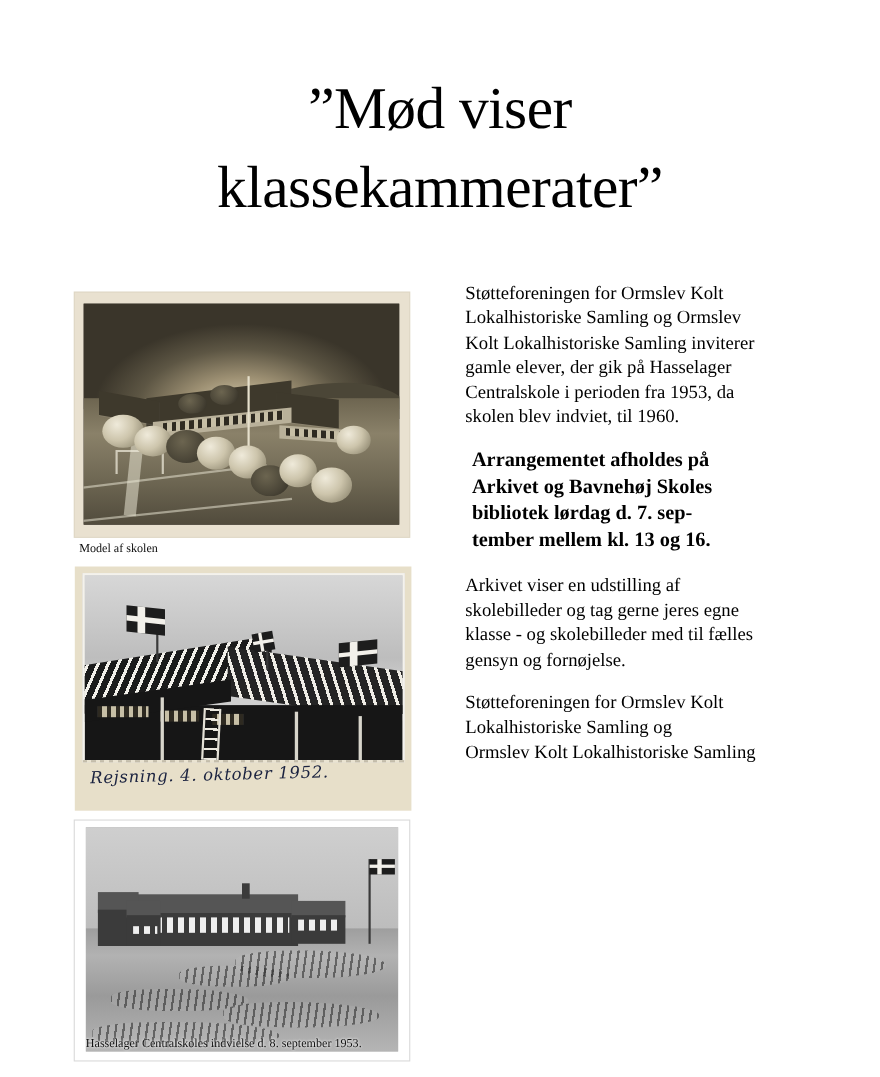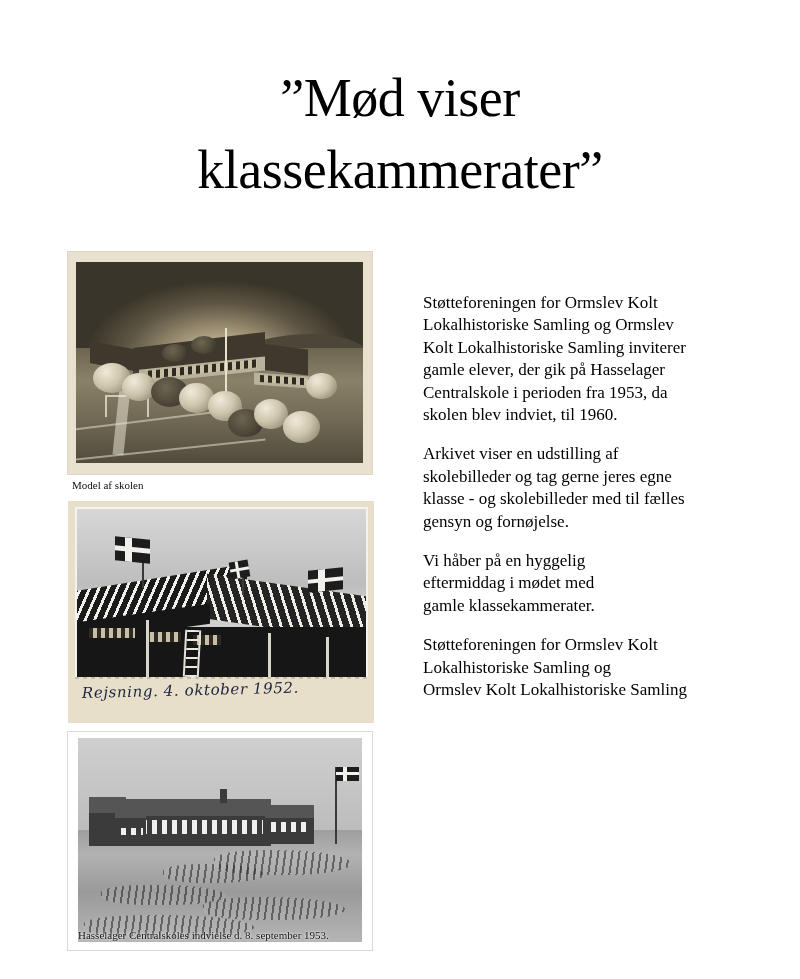--- a/index.html
+++ b/index.html
@@ -242,7 +242,6 @@
     left: 423px;
     top: 256px;
     width: 310px;
-    margin-top: 36px;
   }
   .body-para {
     font-family: "Liberation Serif", "DejaVu Serif", serif;

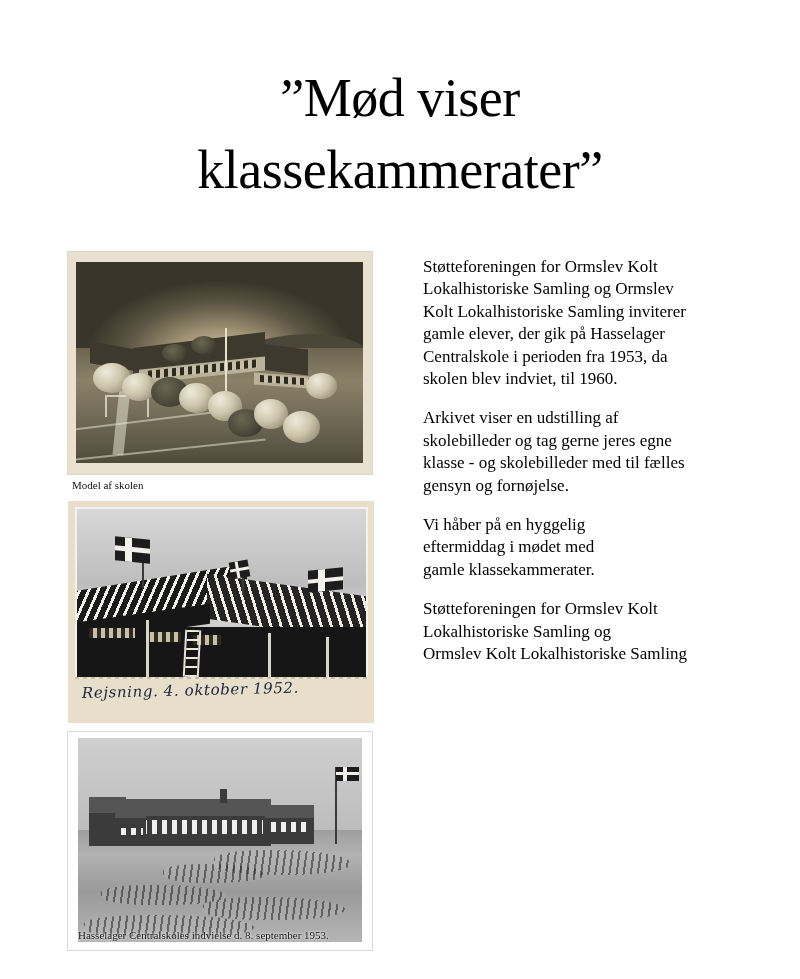--- a/index.html
+++ b/index.html
@@ -397,6 +397,10 @@
 gamle elever, der gik på Hasselager
 Centralskole i perioden fra 1953, da
 skolen blev indviet, til 1960.</p>
+  <p class="body-para bold">Arrangementet afholdes på
+Arkivet og Bavnehøj Skoles
+bibliotek lørdag d. 7. sep-
+tember mellem kl. 13 og 16.</p>
   <p class="body-para">Arkivet viser en udstilling af
 skolebilleder og tag gerne jeres egne
 klasse - og skolebilleder med til fælles

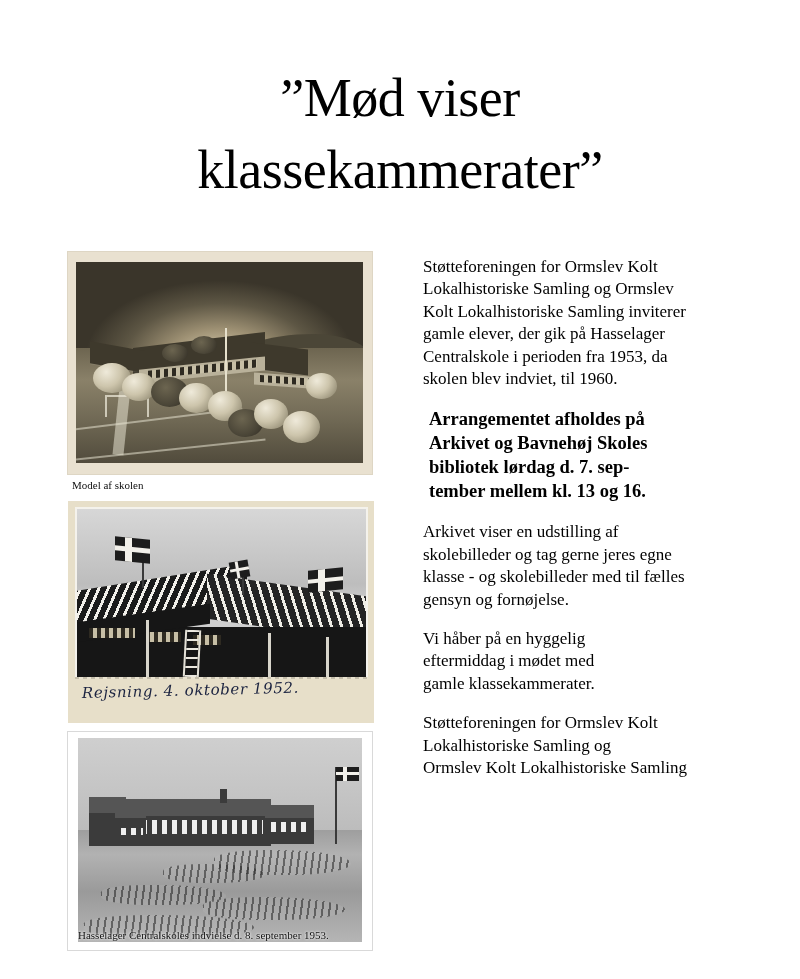--- a/index.html
+++ b/index.html
@@ -35,7 +35,7 @@
   #photo-column {
     position: absolute;
     left: 68px;
-    top: 252px;
+    top: 266px;
     width: 306px;
   }
 

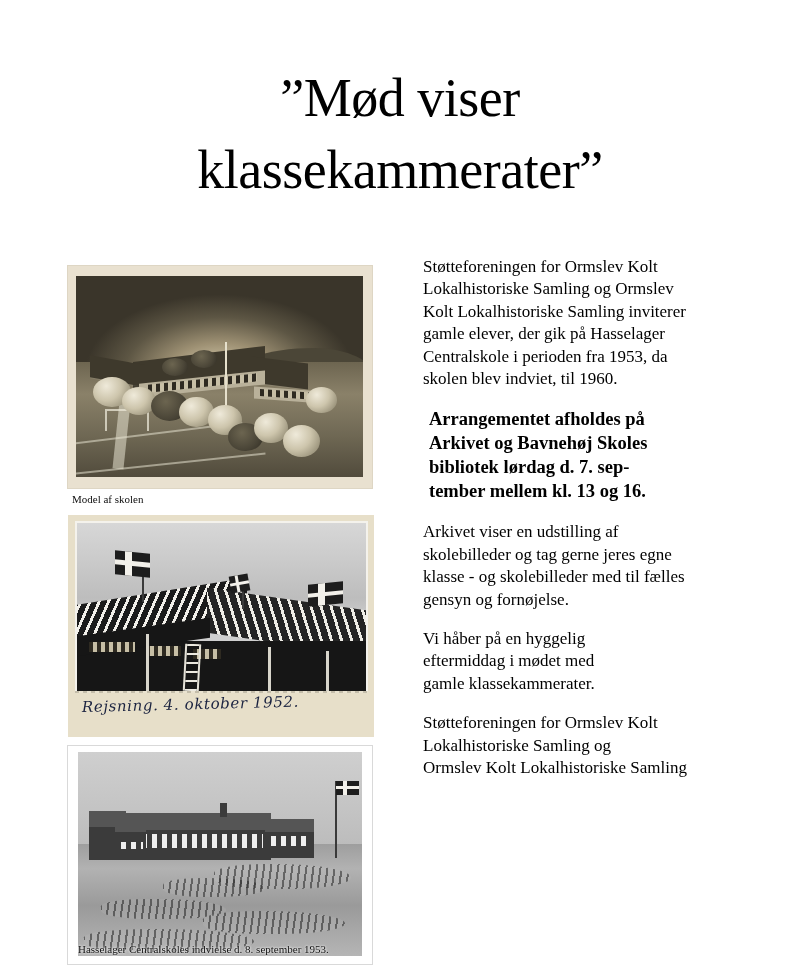--- a/index.html
+++ b/index.html
@@ -405,9 +405,6 @@
 skolebilleder og tag gerne jeres egne
 klasse - og skolebilleder med til fælles
 gensyn og fornøjelse.</p>
-  <p class="body-para">Vi håber på en hyggelig
-eftermiddag i mødet med
-gamle klassekammerater.</p>
   <p class="body-para last">Støtteforeningen for Ormslev Kolt
 Lokalhistoriske Samling og
 Ormslev Kolt Lokalhistoriske Samling</p>

